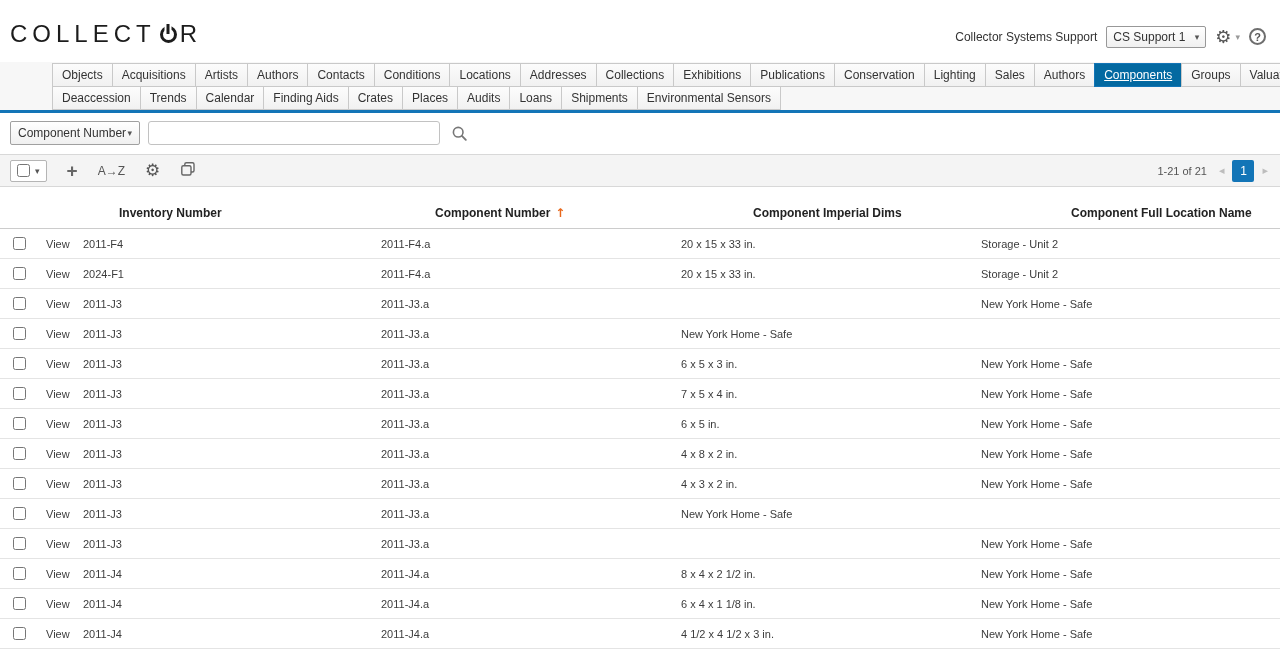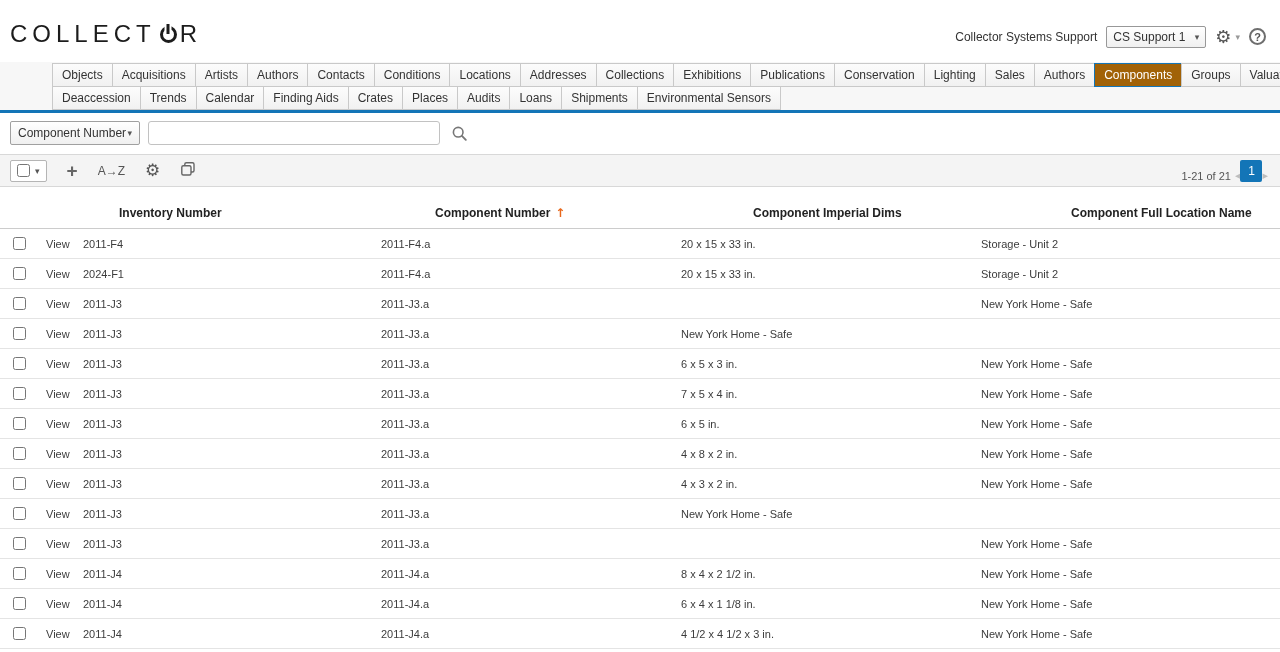--- a/index.html
+++ b/index.html
@@ -29,7 +29,7 @@
   .nav-row + .nav-row { margin-top:-1px; }
   .tab { font-size:12px; color:#333; height:24px; display:flex; align-items:center; padding:0 9px; background:linear-gradient(#fcfcfc,#f1f1f1); border:1px solid #c9c9c9; margin-left:-1px; cursor:pointer; white-space:nowrap; }
   .tab:first-child { margin-left:0; }
-  .tab.active { background:#a16207; color:#fff; border-color:#1375b7; }
+  .tab.active { background:#0369a1; color:#fff; border-color:#1375b7;text-decoration:underline; }
 
   
   .search-row { display:flex; align-items:center; gap:8px; padding:8px 10px 9px 10px; }

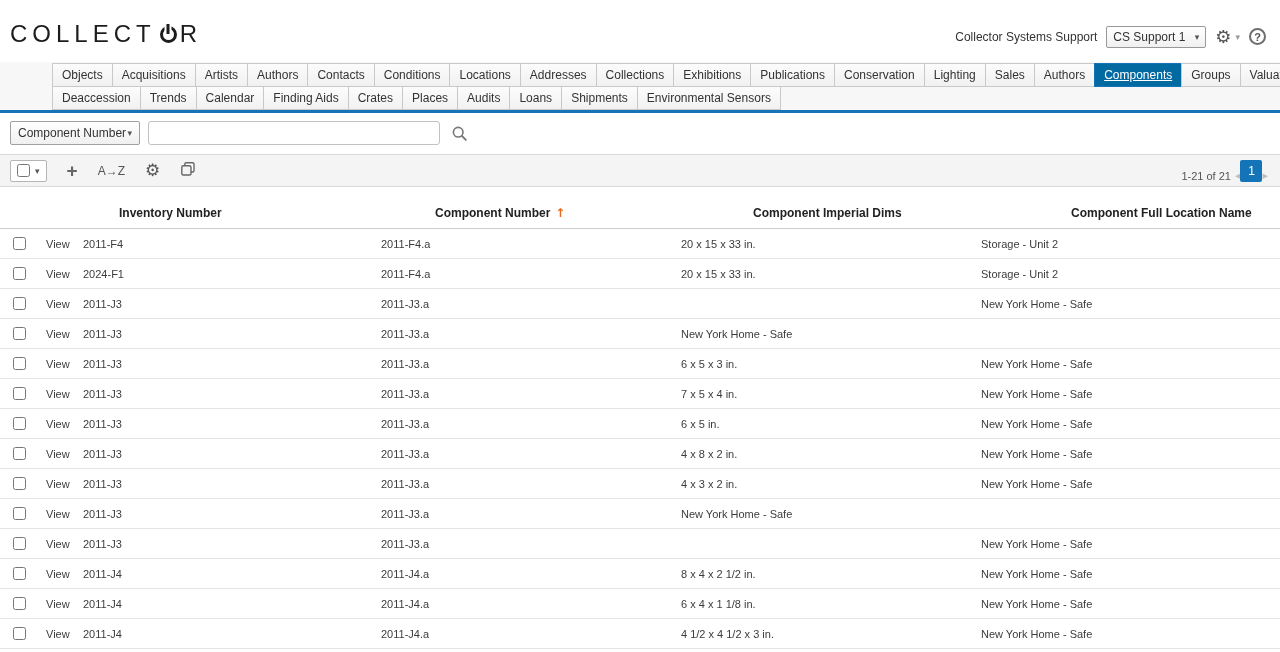--- a/index.html
+++ b/index.html
@@ -44,7 +44,7 @@
   .plus-glyph { font-size:19px; font-weight:bold; color:#666; line-height:1; }
   .az-glyph { font-size:12px; font-weight:normal; color:#555; letter-spacing:0; }
   .toolbar .gear-glyph { font-size:17px; }
-  .toolbar-right { margin-left:auto; display:flex; align-items:flex-end; }
+  .toolbar-right { margin-left:auto; display:flex; align-items:center; gap:8px; }
   .range-text { font-size:11px; color:#555; margin-right:4px; }
   .page-nav { font-size:11px; color:#bdbdbd; cursor:pointer; font-family:"DejaVu Sans",sans-serif; }
   .page-current { width:22px; height:22px; background:#1375b7; color:#fff; display:flex; align-items:center; justify-content:center; font-size:12px; border-radius:2px; cursor:pointer; }

